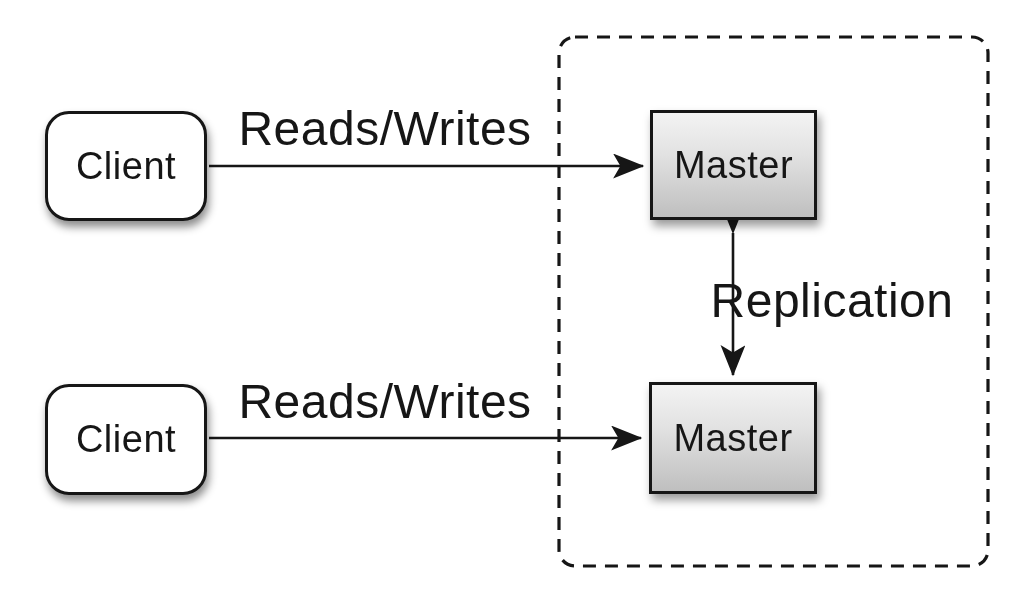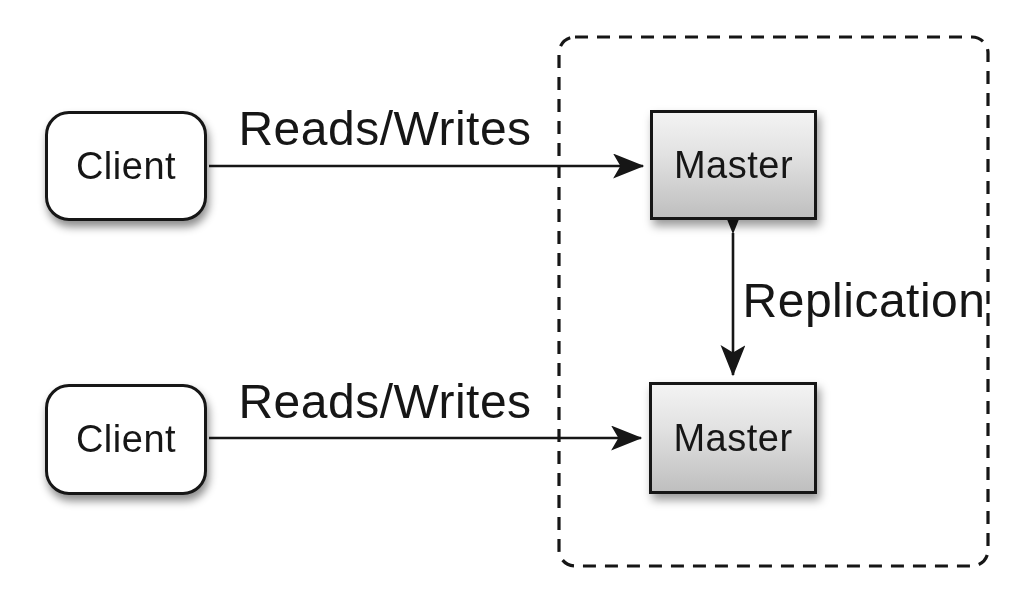--- a/index.html
+++ b/index.html
@@ -93,7 +93,7 @@
 
   <div class="edge-label" style="left:385px; top:401px;">Reads/Writes</div>
 
-  <div class="edge-label" style="left:864px; top:300px;">Replication</div>
+  <div class="edge-label" style="left:832px; top:300px;">Replication</div>
 
 </div>
 

